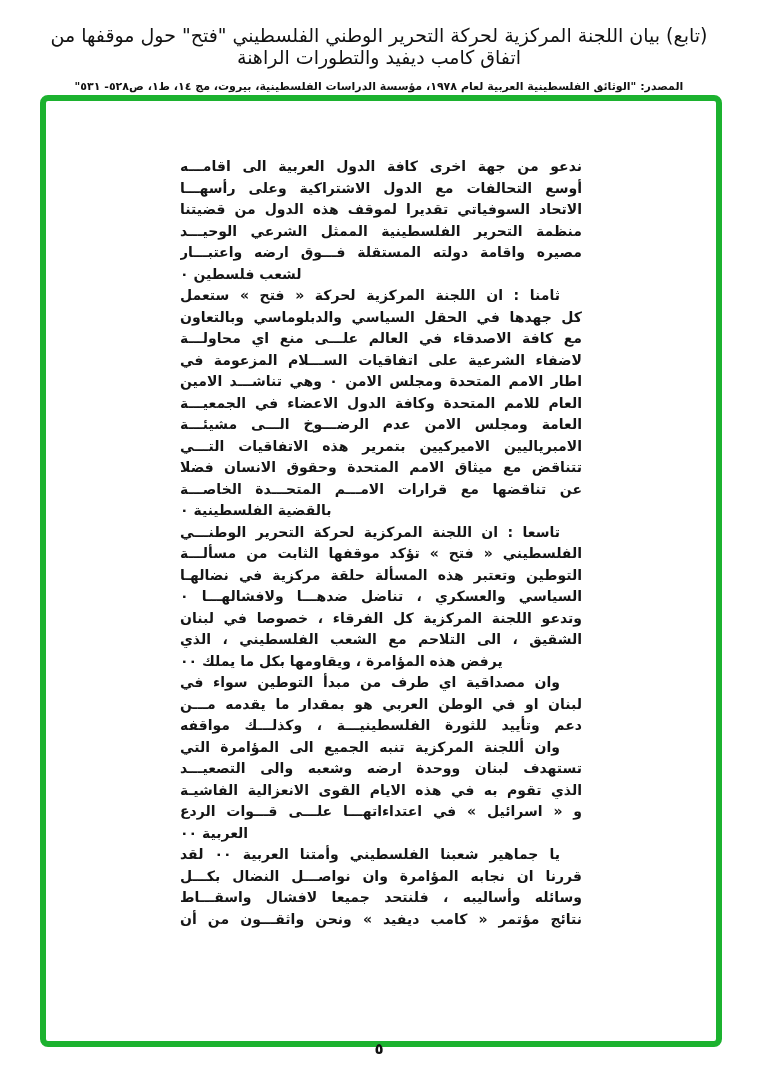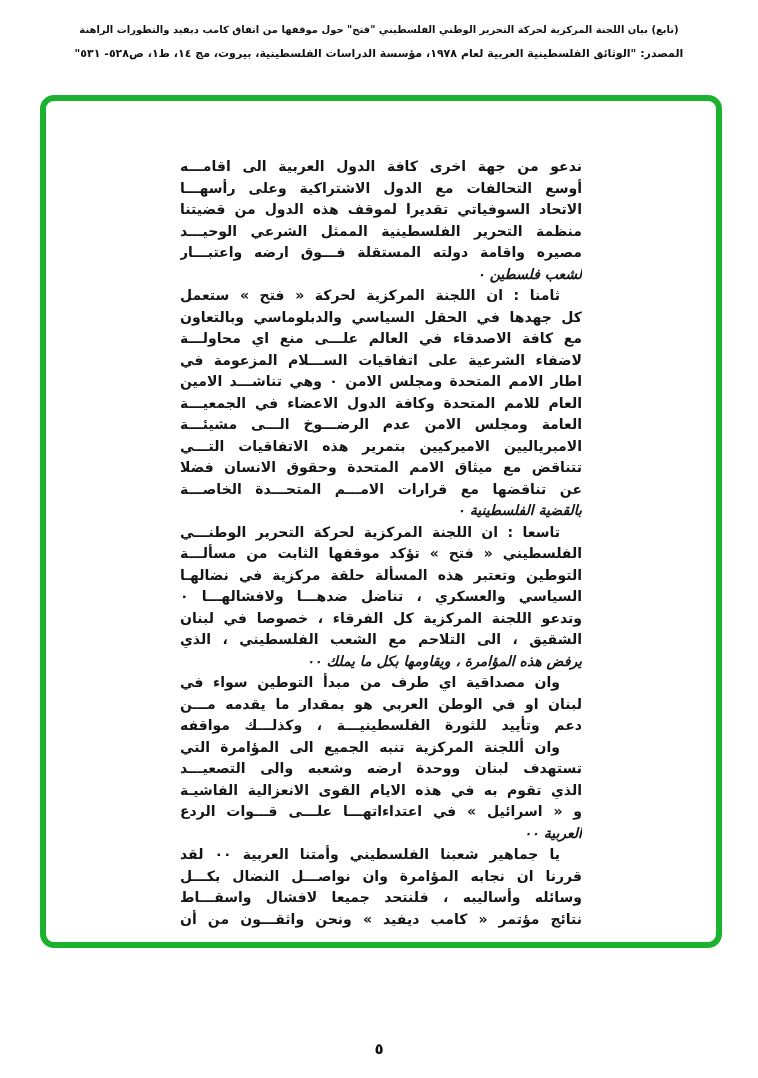--- a/index.html
+++ b/index.html
@@ -25,8 +25,8 @@
     color: #111111;
   }
   .header-title {
-    font-size: 10px;
-    font-weight: bold;
+    font-size: 19px;
+    font-weight: normal;
     letter-spacing: 0;
     padding: 0 30px;
   }

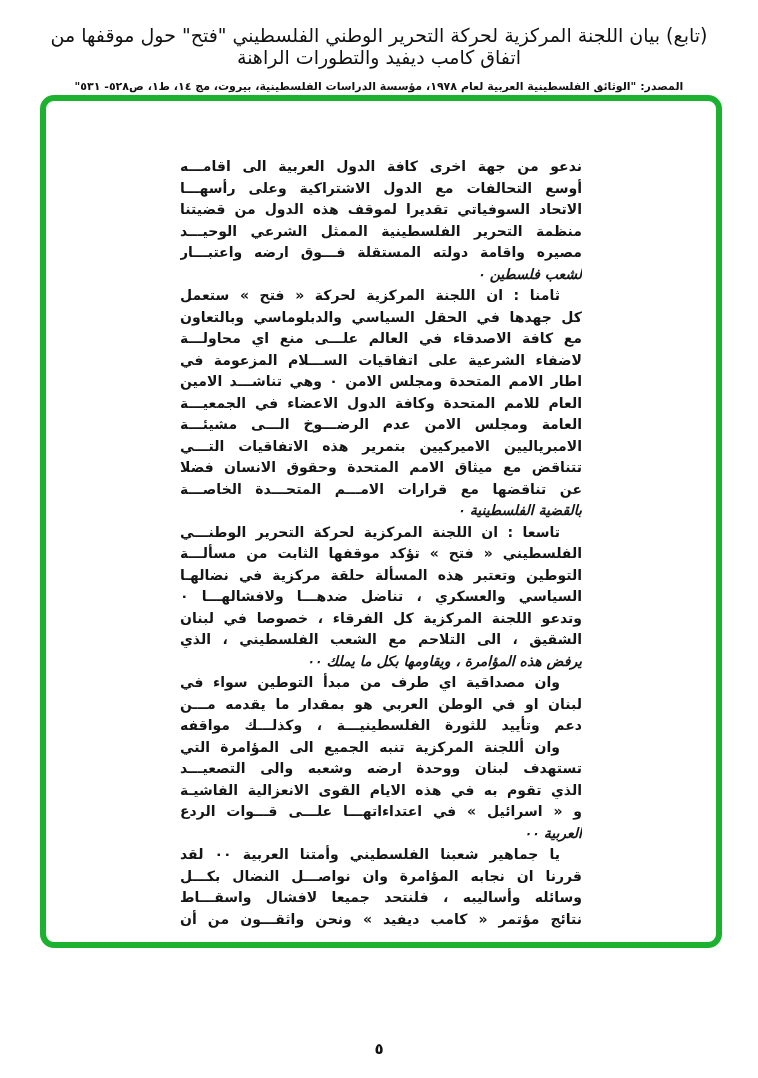--- a/index.html
+++ b/index.html
@@ -41,10 +41,10 @@
     left: 40px;
     top: 95px;
     width: 682px;
-    height: 853px;
+    height: 952px;
     box-sizing: border-box;
     border: 6px solid #1cb22f;
-    border-radius: 14px;
+    border-radius: 8px;
     background: #ffffff;
   }
   .text-col {

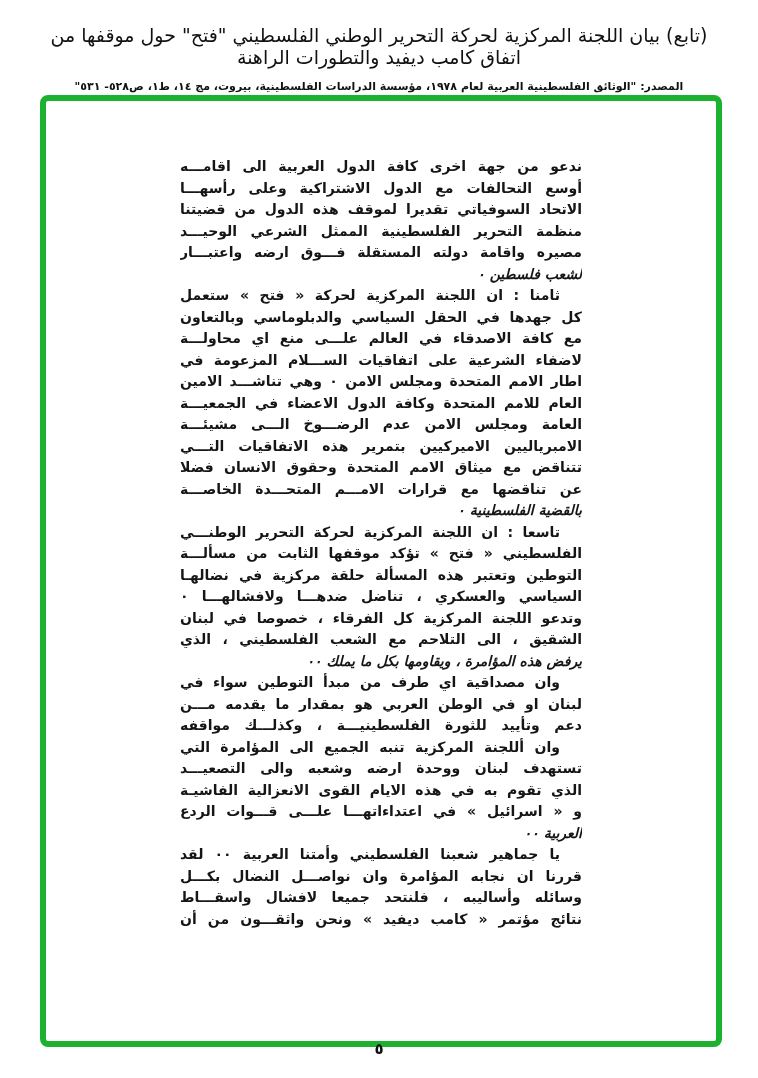--- a/index.html
+++ b/index.html
@@ -68,7 +68,7 @@
     text-align: justify;
     text-align-last: justify;
   }
-  .line.left  { text-align: right; font-style: italic; }
+  .line.left  { text-align: left; }
   .line.first-indent { padding-right: 22px; }
   .page-num {
     position: absolute;

